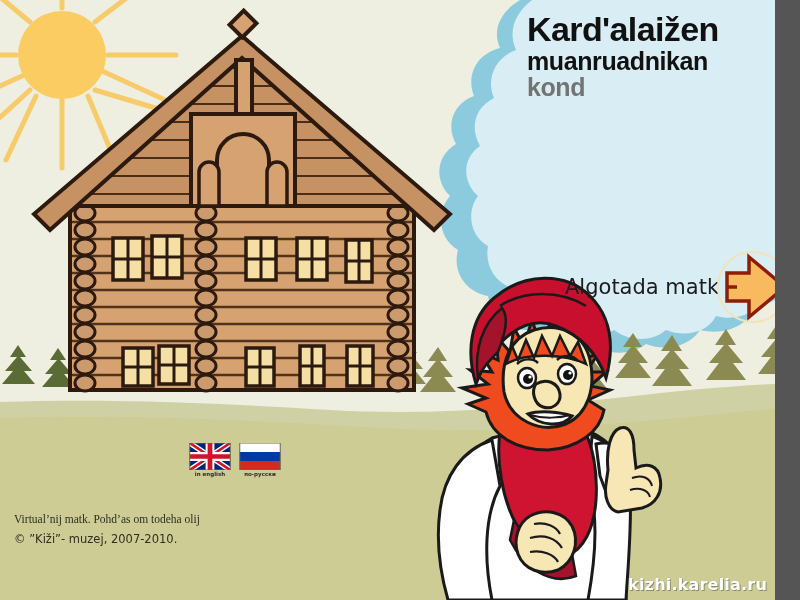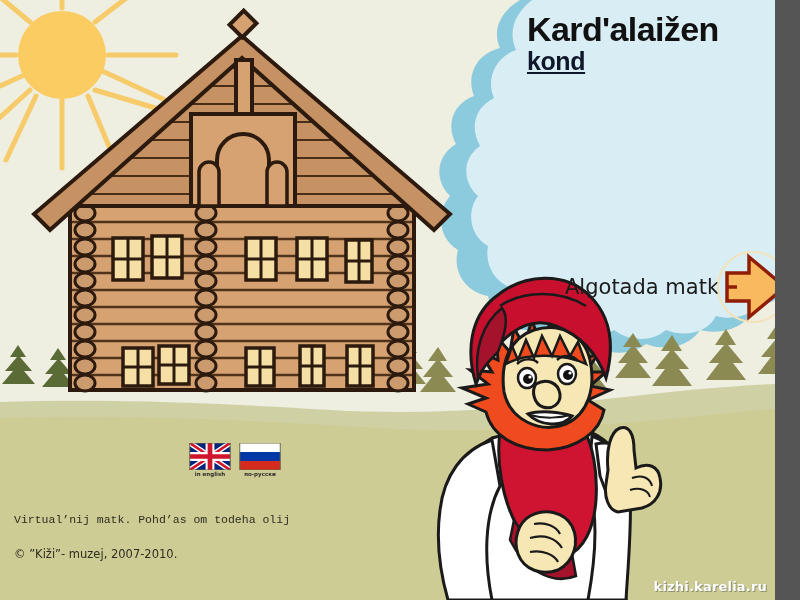--- a/index.html
+++ b/index.html
@@ -455,6 +455,7 @@
 
   <div class="title-block">
     <div class="title-line1">Kard'alaižen</div>
+    <div class="title-line2">muanruadnikan</div>
     <div class="title-line3">kond</div>
   </div>
 

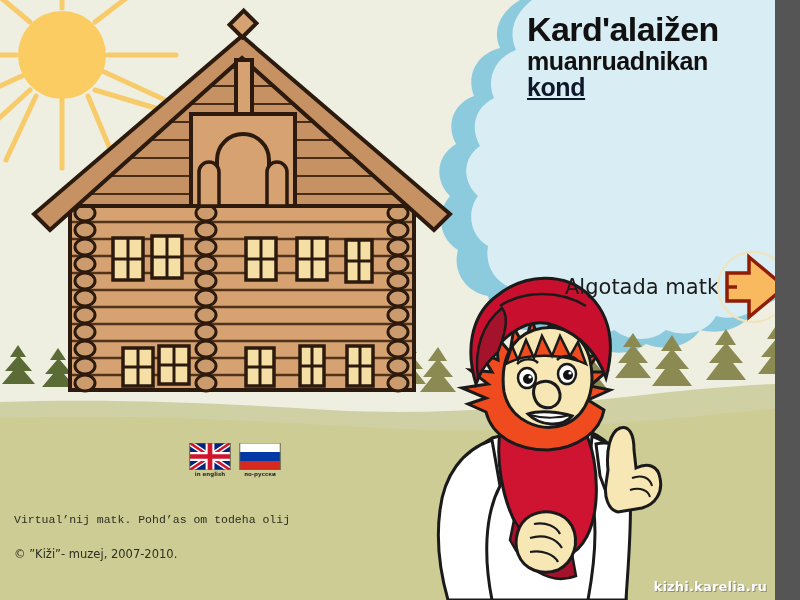--- a/index.html
+++ b/index.html
@@ -49,9 +49,8 @@
     font-weight: bold;
     font-size: 25px;
     letter-spacing: -0.4px;
-    color: #0f172a;
+    color: #737373;
     margin: 1px 0 0 0;
-    text-decoration: underline;
   }
 
   

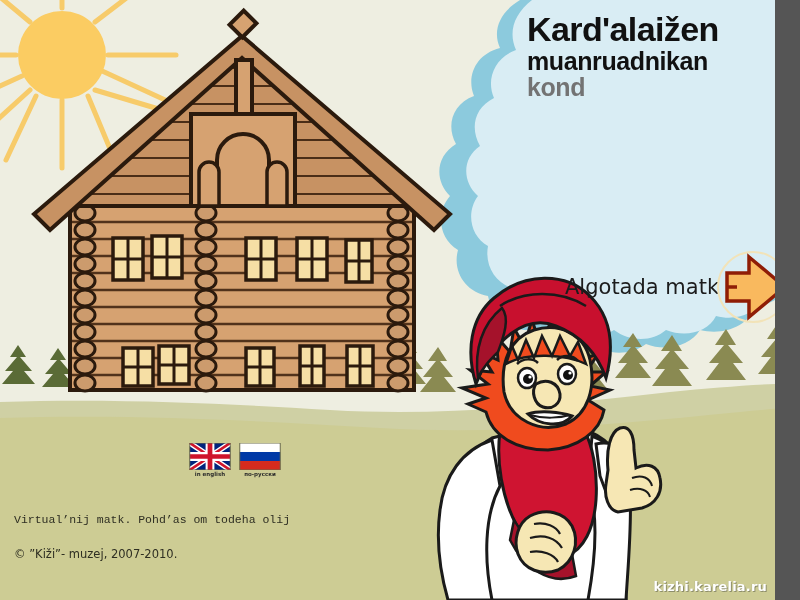--- a/index.html
+++ b/index.html
@@ -120,7 +120,7 @@
     z-index: 30;
   }
   .footer-line {
-    font-family: Liberation Mono, monospace;
+    font-family: Liberation Serif, serif;
     font-size: 11.5px;
     color: #2e2e22;
     line-height: 1.35;

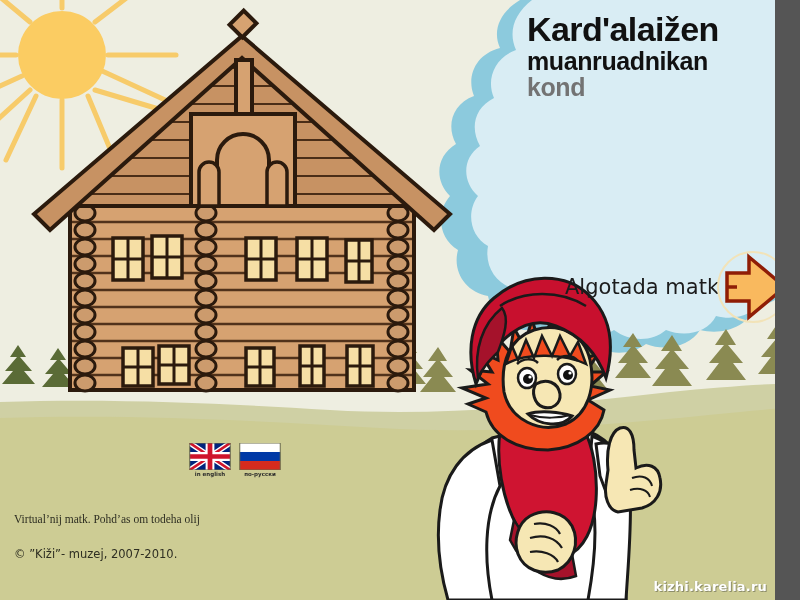--- a/index.html
+++ b/index.html
@@ -129,7 +129,7 @@
     font-family: "DejaVu Sans", sans-serif;
     font-size: 11.5px;
     color: #2e2e22;
-    margin-top: 19px;
+    margin-top: 4px;
   }
 
   

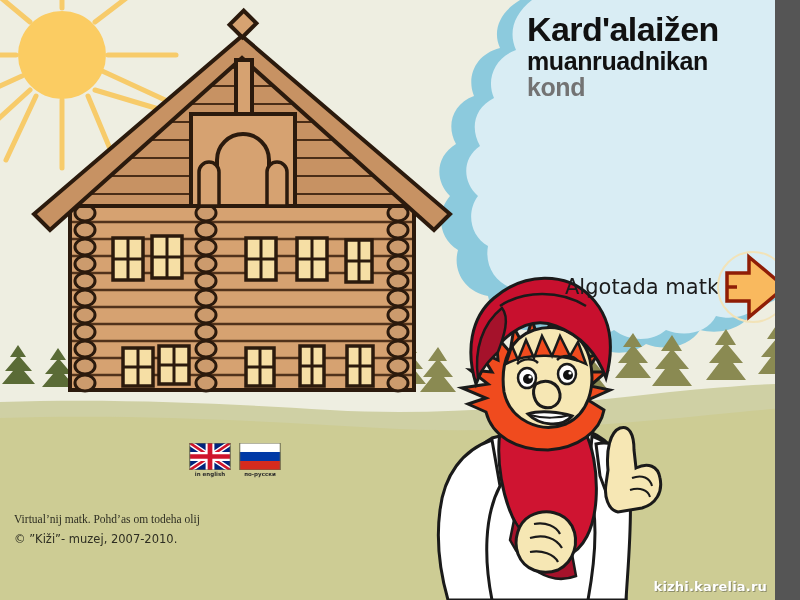--- a/index.html
+++ b/index.html
@@ -138,7 +138,7 @@
     right: 8px;
     bottom: 6px;
     font-family: "DejaVu Sans", sans-serif;
-    font-size: 13px;
+    font-size: 16px;
     font-weight: bold;
     color: #ffffff;
     text-shadow: 1px 1px 0 #8e8e6b, -0.5px -0.5px 0 #b9b98f;

